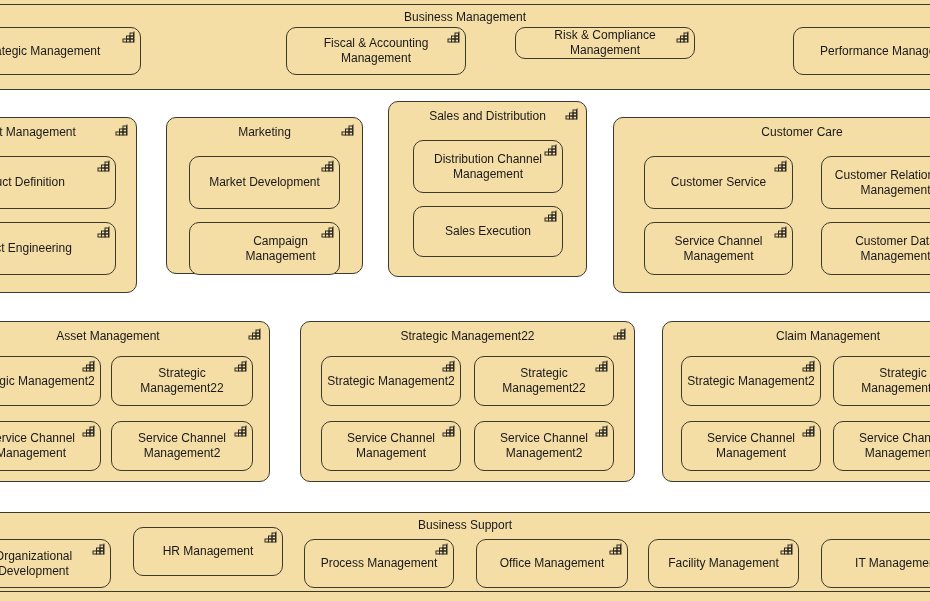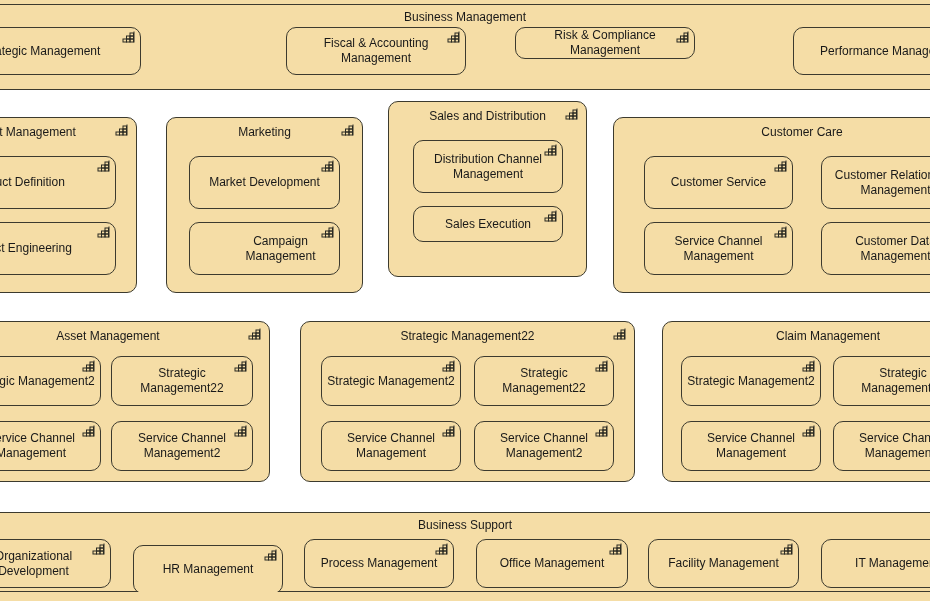--- a/index.html
+++ b/index.html
@@ -164,7 +164,7 @@
   </div>
 </div>
 
-<div class="shape group" style="left:166px;top:117px;width:197px;height:176px;">
+<div class="shape group" style="left:166px;top:117px;width:197px;height:157px;">
   <span class="cap-icon">
   <svg width="14" height="13" viewBox="0 0 14 13" aria-hidden="true">
     <line x1="13" y1="0.5" x2="13" y2="11.5"></line>

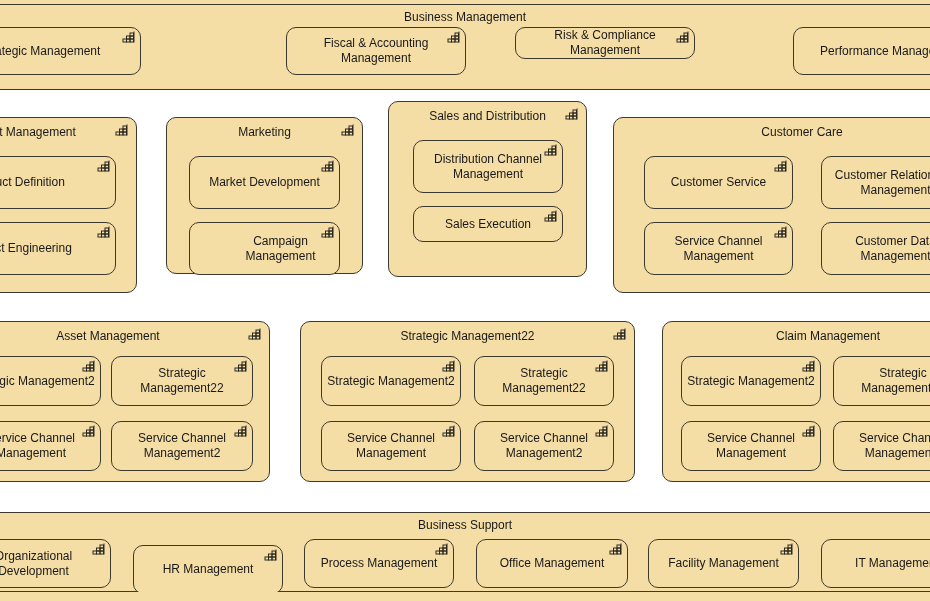--- a/index.html
+++ b/index.html
@@ -234,7 +234,7 @@
 </span>
     <span>Distribution Channel Management</span>
   </div>
-  <div class="shape node" style="left:24px;top:104px;width:150px;height:36px;">
+  <div class="shape node" style="left:24px;top:104px;width:150px;height:51px;">
     <span class="cap-icon">
   <svg width="14" height="13" viewBox="0 0 14 13" aria-hidden="true">
     <line x1="13" y1="0.5" x2="13" y2="11.5"></line>

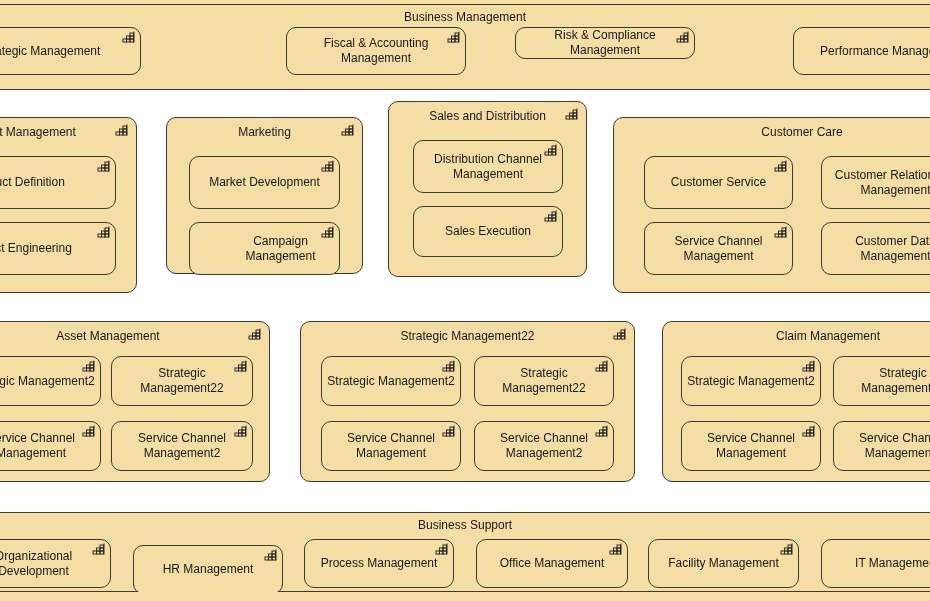--- a/index.html
+++ b/index.html
@@ -491,7 +491,7 @@
 </span>
     <span>Organizational Development</span>
   </div>
-  <div class="shape node" style="left:152px;top:32px;width:150px;height:49px;">
+  <div class="shape node" style="left:152px;top:14px;width:150px;height:49px;">
     <span class="cap-icon">
   <svg width="14" height="13" viewBox="0 0 14 13" aria-hidden="true">
     <line x1="13" y1="0.5" x2="13" y2="11.5"></line>

